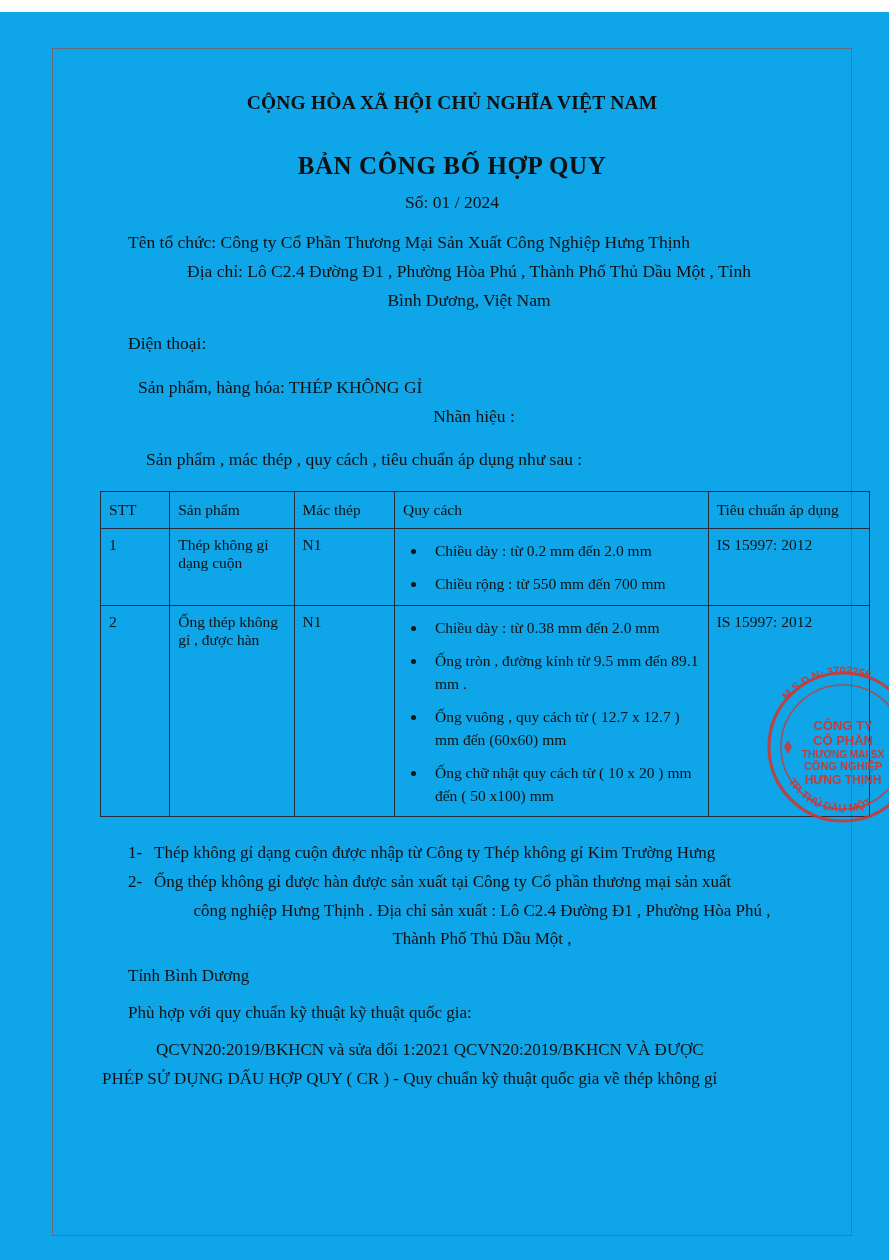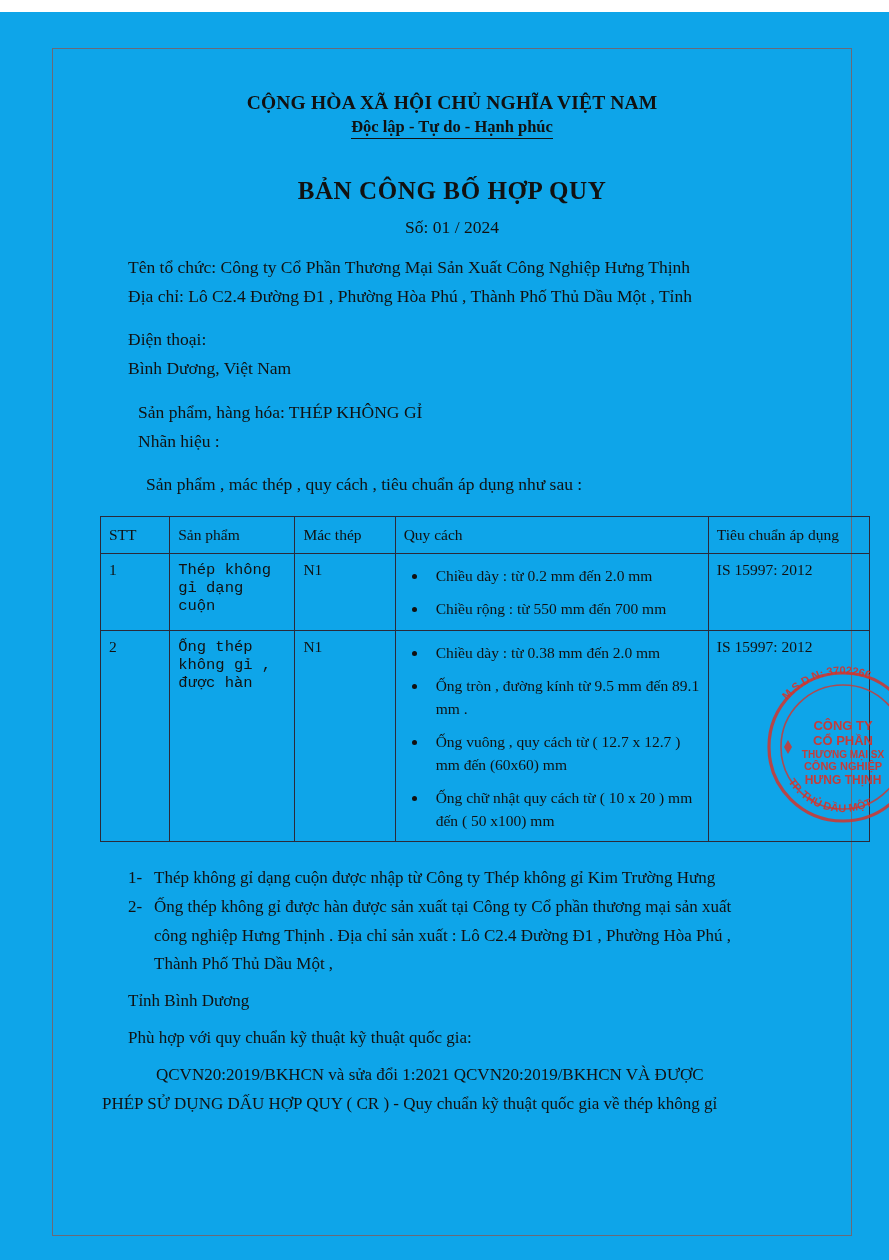--- a/index.html
+++ b/index.html
@@ -162,7 +162,6 @@
 
     <div class="center">
       <div class="nat-title">CỘNG HÒA XÃ HỘI CHỦ NGHĨA VIỆT NAM</div>
-      <div><span class="nat-sub">Độc lập - Tự do - Hạnh phúc</span></div>
     </div>
 
     <div class="center doc-title">BẢN CÔNG BỐ HỢP QUY</div>

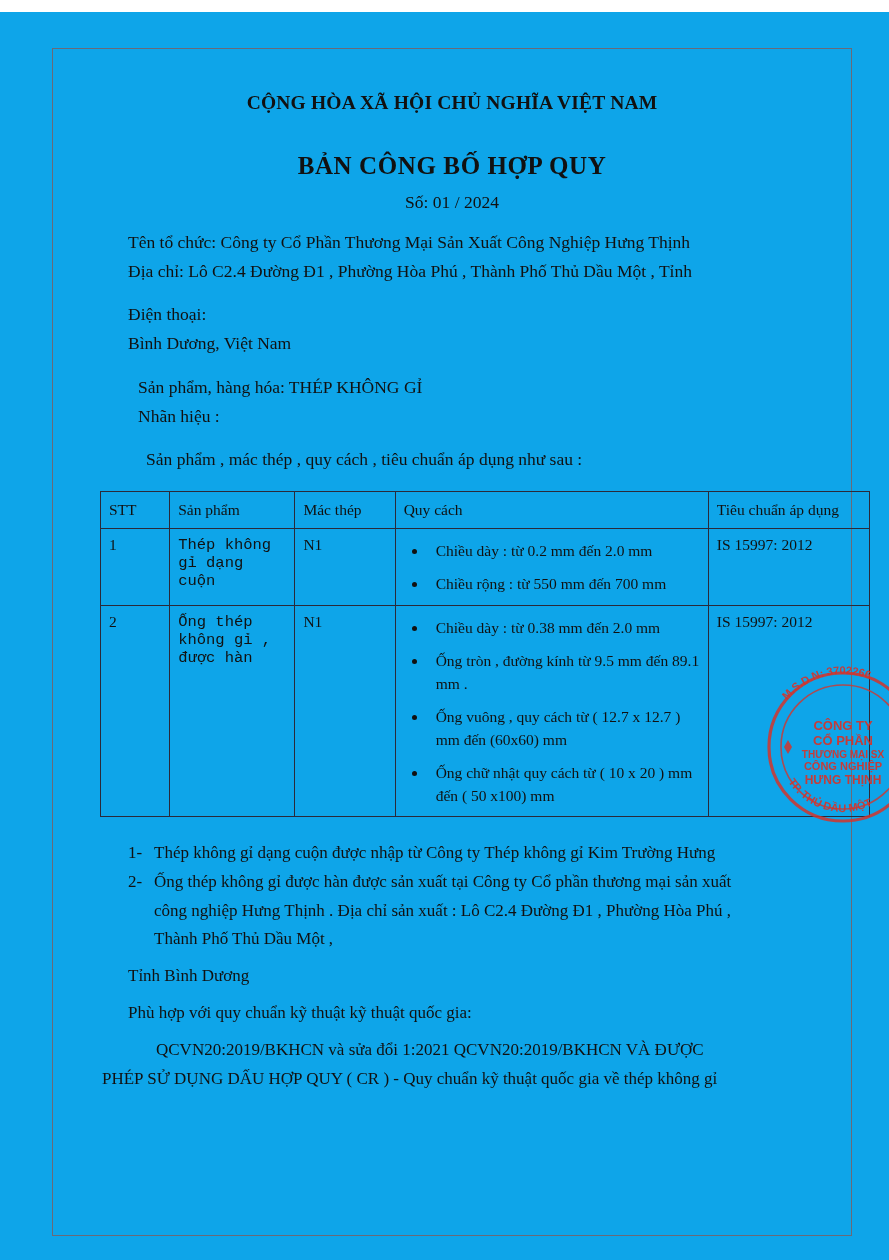--- a/index.html
+++ b/index.html
@@ -72,7 +72,7 @@
     margin-top: 16px;
     padding-left: 34px;
   }
-  .field-line.tight { margin-top: 2px; }
+  .field-line.tight { margin-top: 2px; text-align: center; }
   .field-line.indent2 { padding-left: 44px; }
   .field-line.indent3 { padding-left: 52px; }
   .bold { font-weight: normal; }

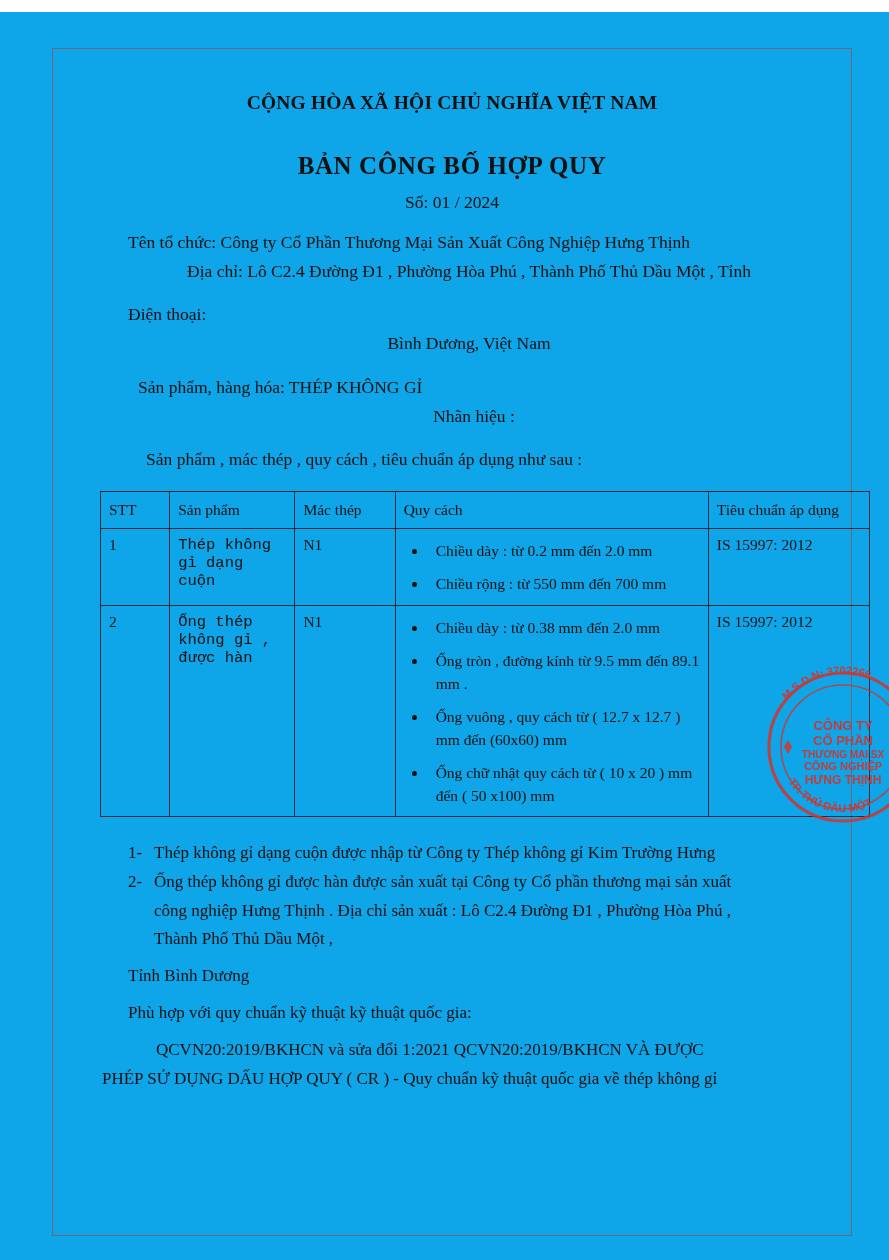--- a/index.html
+++ b/index.html
@@ -176,9 +176,9 @@
       <span>Địa chỉ:</span>
       <span>Lô C2.4 Đường Đ1 , Phường Hòa Phú , Thành Phố Thủ Dầu Một , Tỉnh</span>
     </div>
+    <div class="field-line tight">Bình Dương, Việt Nam</div>
+
     <div class="field-line">Điện thoại:</div>
-
-    <div class="field-line tight">Bình Dương, Việt Nam</div>
 
     <div class="field-line indent2">
       <span>Sản phẩm, hàng hóa:</span>

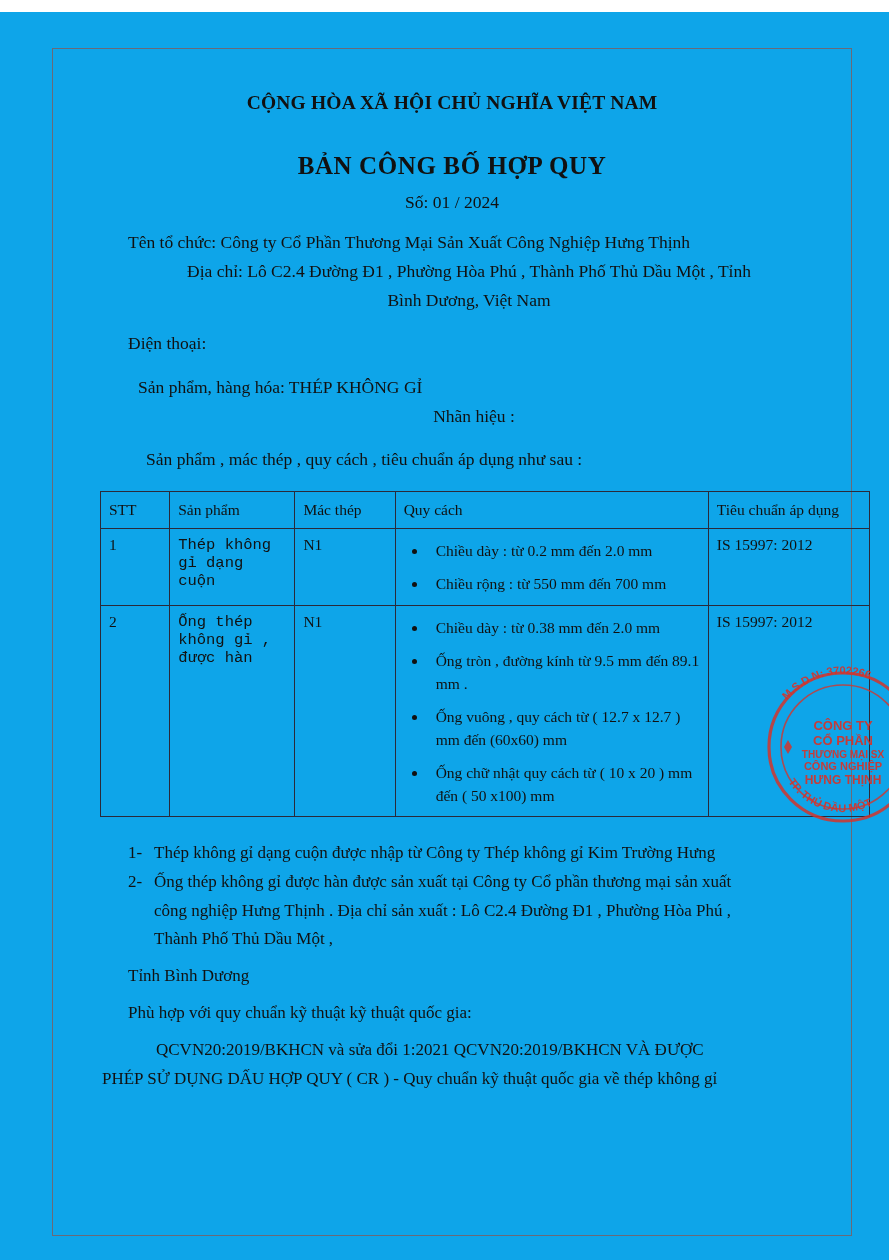--- a/index.html
+++ b/index.html
@@ -97,7 +97,7 @@
   .col-qc   { width: 330px; margin-top: 26px; }
   .col-tc   { width: 160px; }
   td.c { text-align: center; }
-  td.just { text-align: justify; text-justify: inter-word; font-family: Liberation Mono, monospace; }
+  td.just { text-align: justify; text-justify: inter-word; }
   .cellpad { padding-top: 13px; padding-bottom: 16px; }
   ul.qc {
     margin: 4px 0 2px 0;

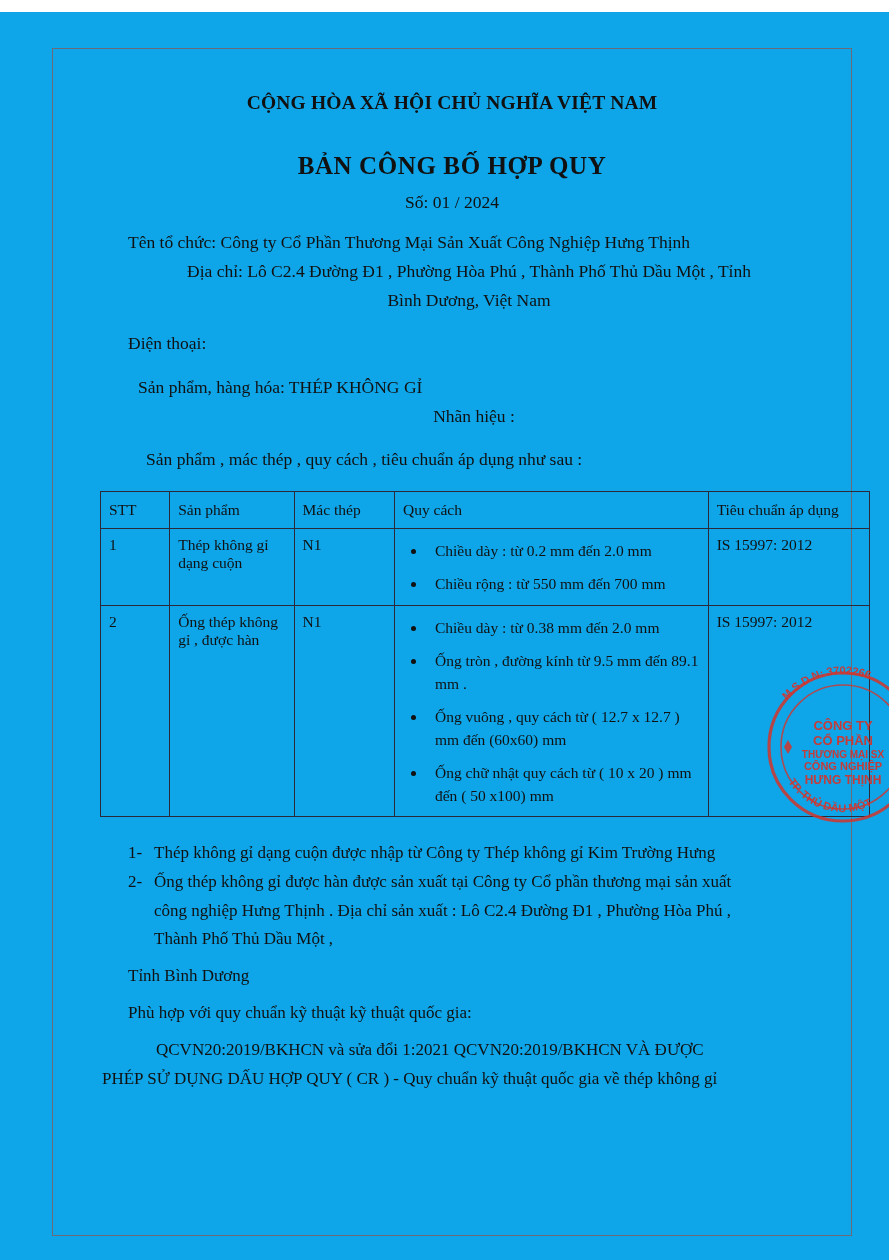--- a/index.html
+++ b/index.html
@@ -124,7 +124,7 @@
   .note-num { width: 26px; flex: 0 0 26px; }
   .note-body { flex: 1; }
   .note-cont { padding-left: 0; }
-  .note-sub { padding-left: 26px; }
+  .note-sub { padding-left: 26px; text-align: center; }
   .para {
     font-size: 17px;
     line-height: 1.6;

